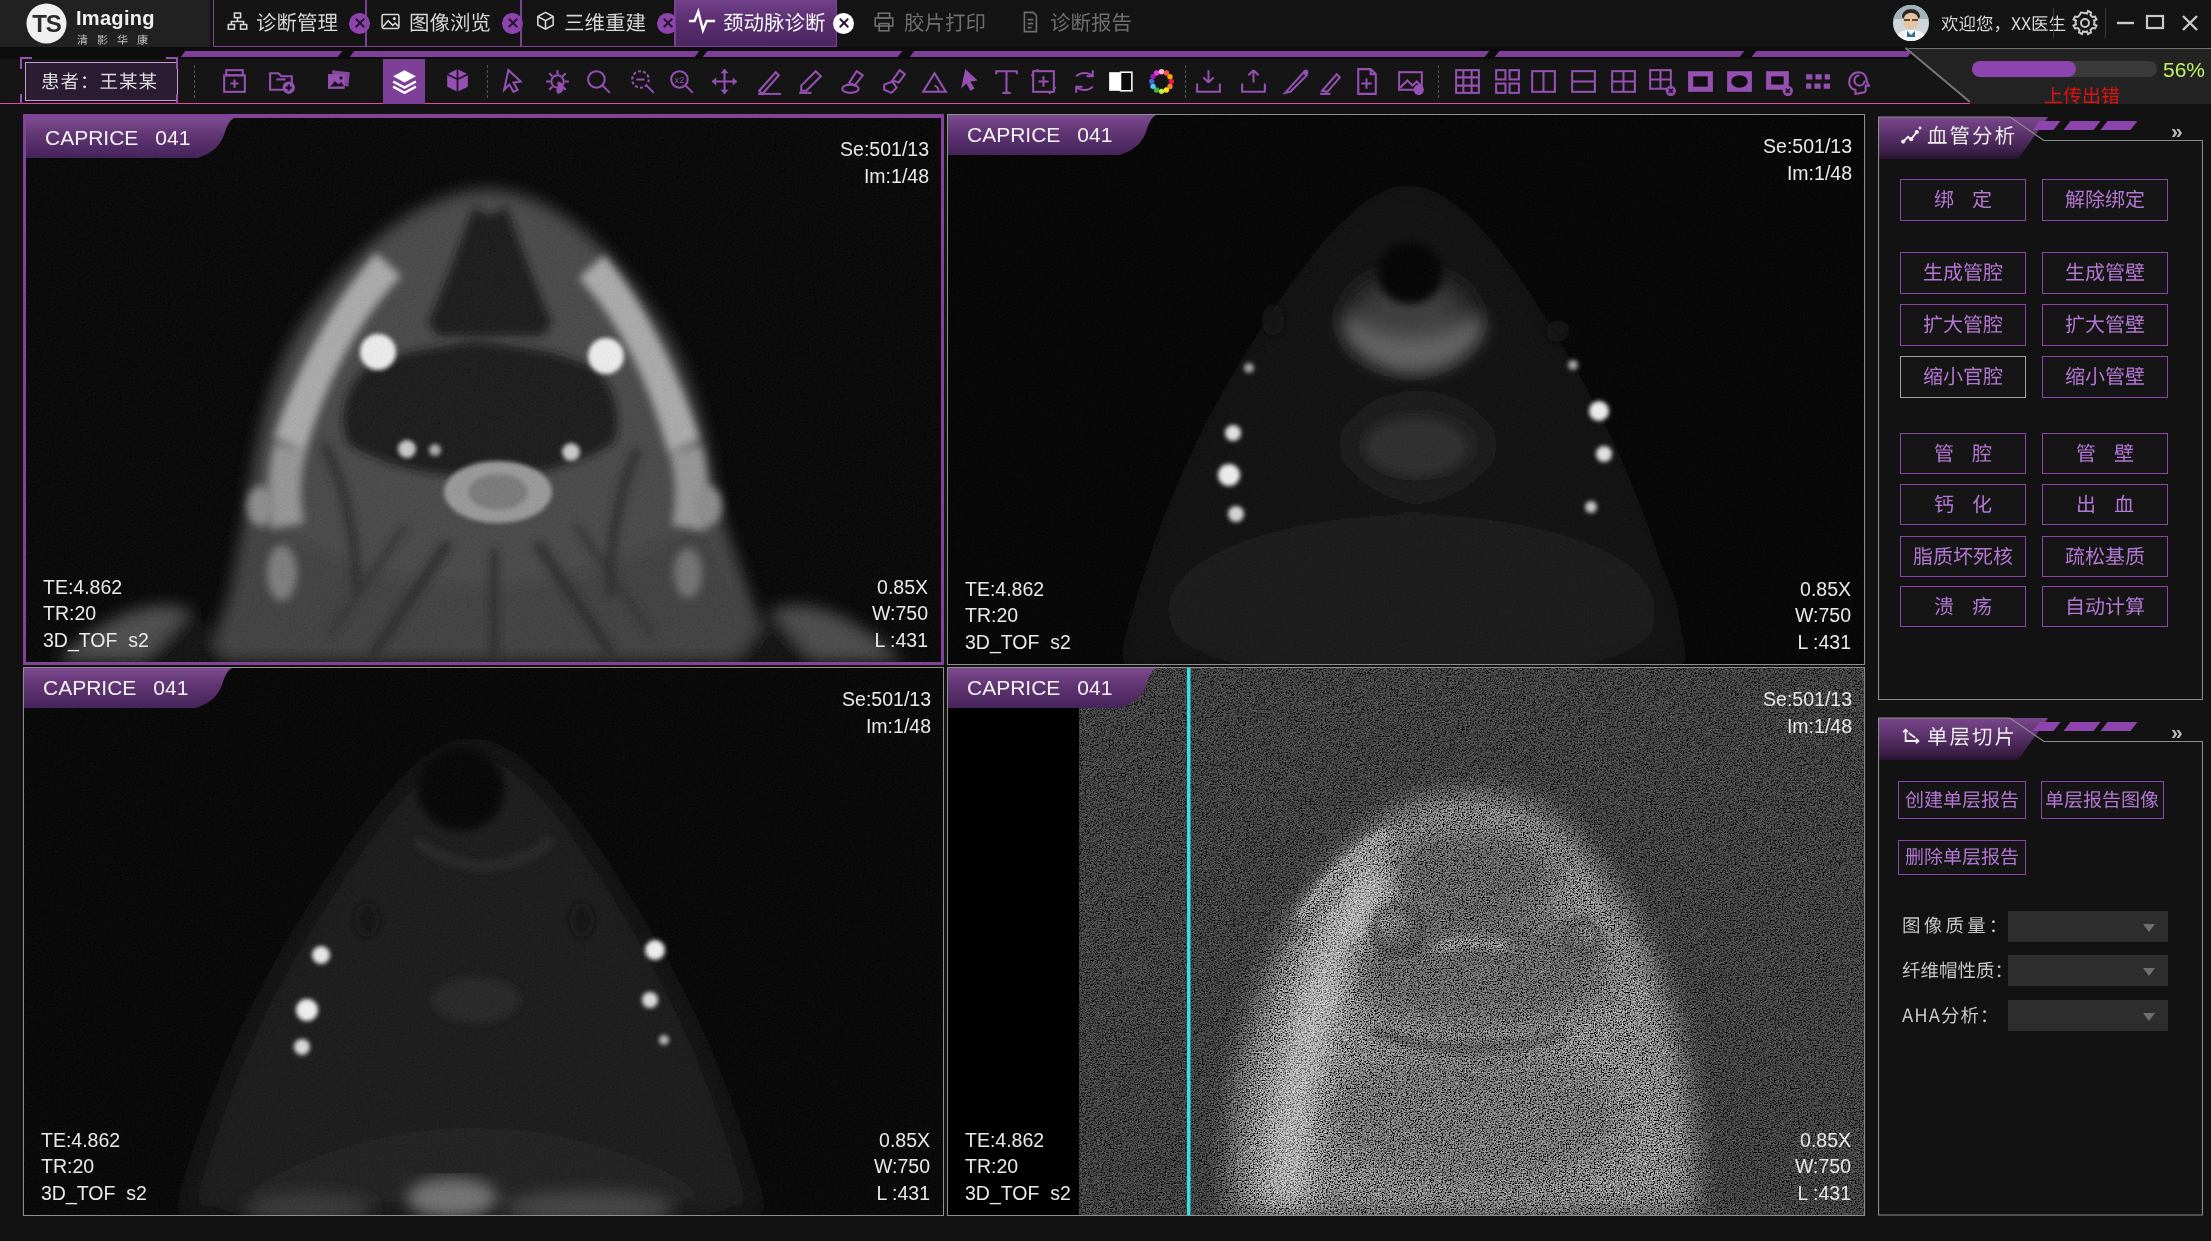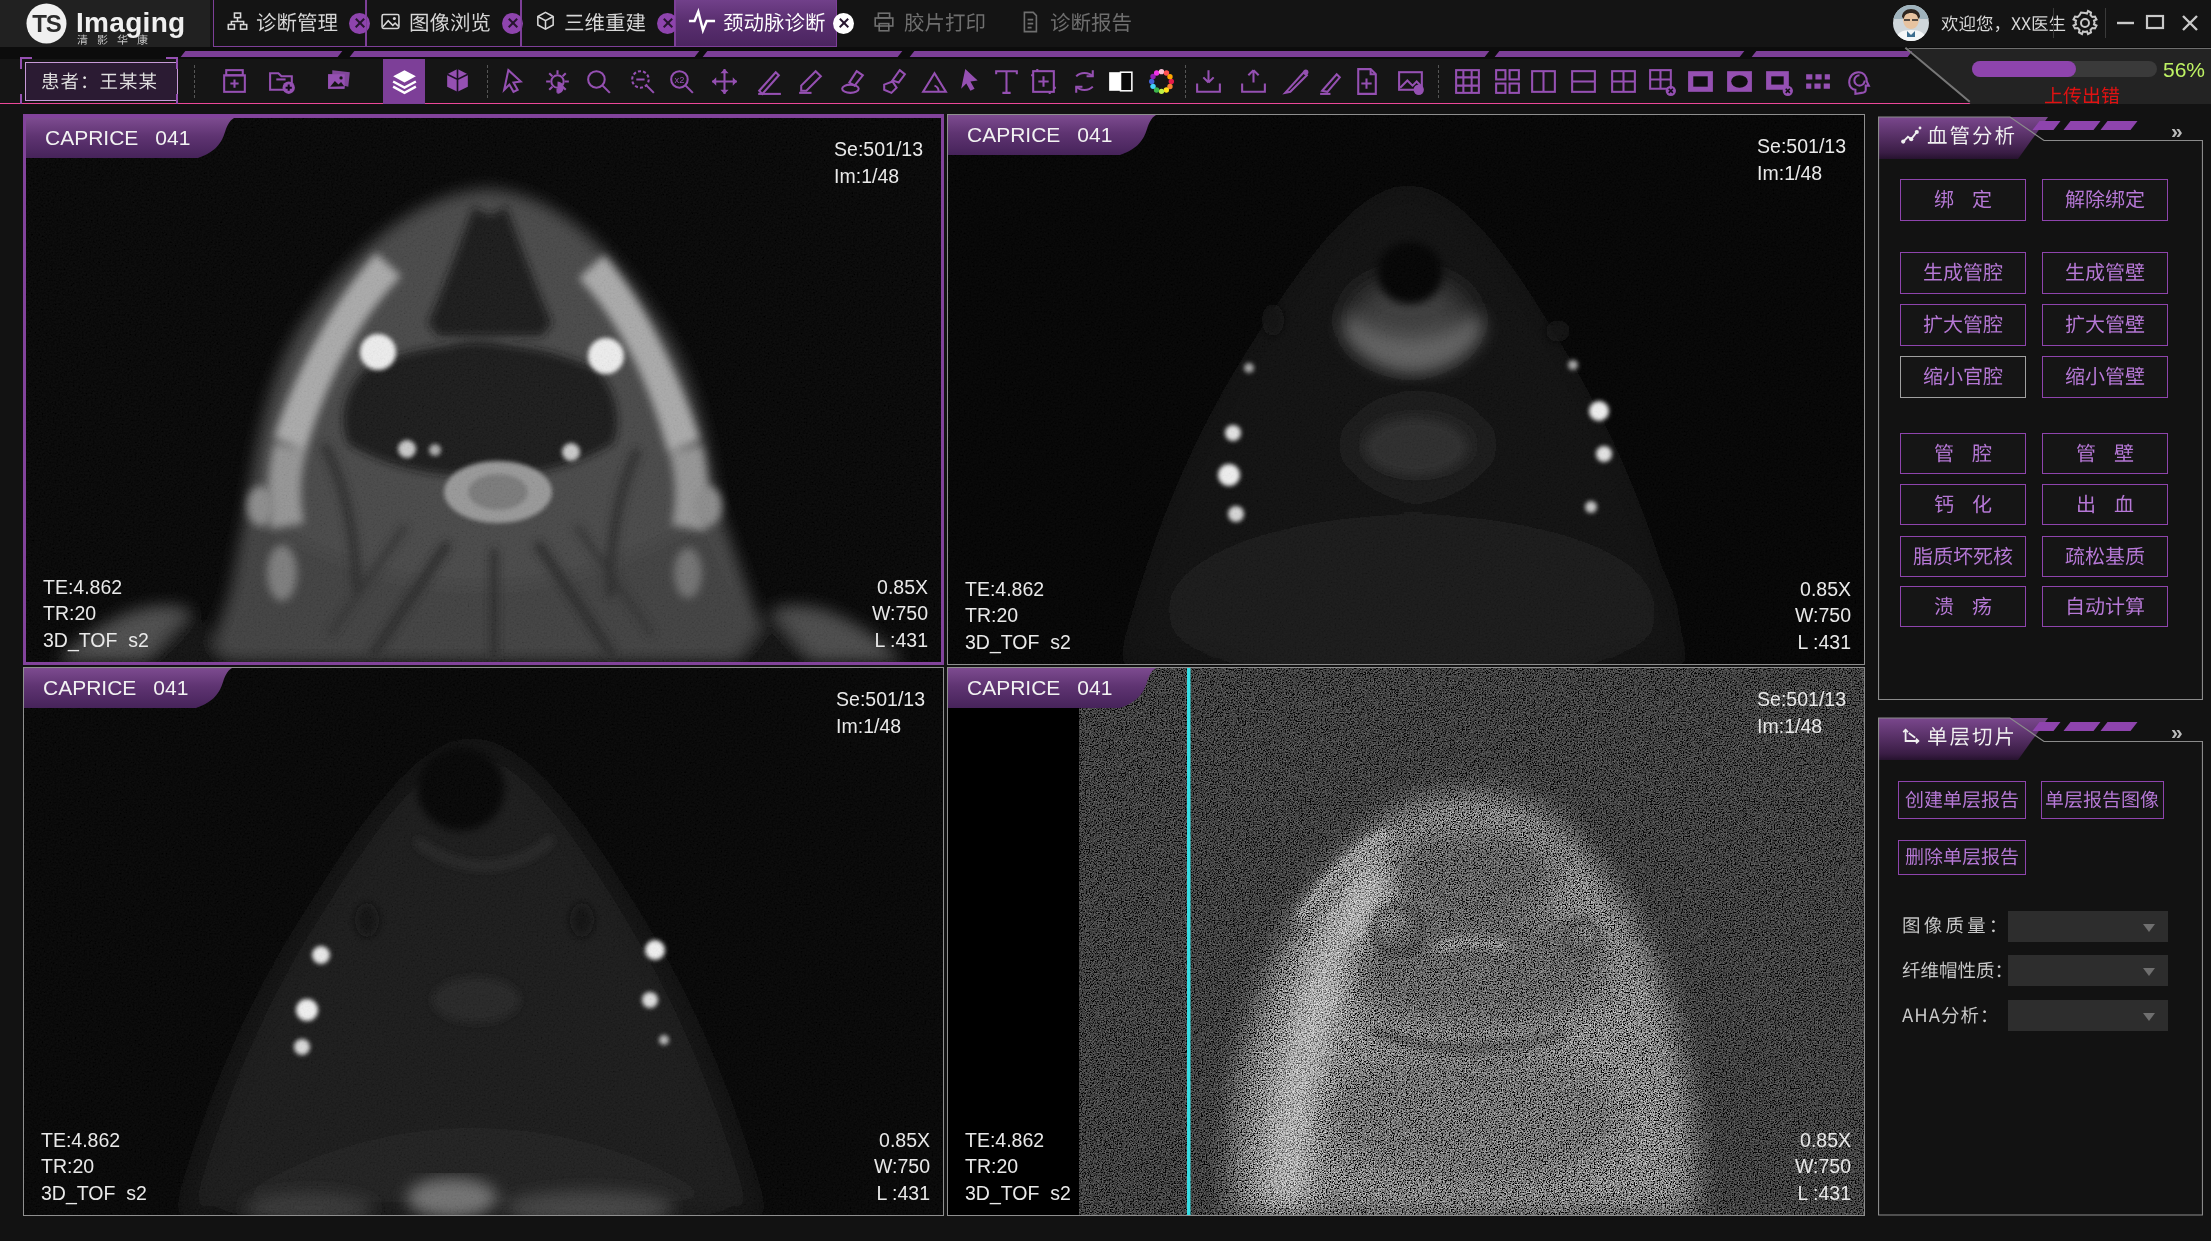--- a/index.html
+++ b/index.html
@@ -88,7 +88,7 @@
 <circle cx="20.5" cy="20.5" r="20" fill="#f0f0f0"></circle>
 <text x="20.5" y="29" font-family="Liberation Sans" font-size="24" font-weight="bold" fill="#2b2b2b" text-anchor="middle" letter-spacing="-1">TS</text>
 </svg>
-    <div class="abs" style="left:76px;top:7px;color:#f0f0f0;font-size:28px;font-weight:bold;letter-spacing:.3px">Imaging</div>
+    <div class="abs" style="left:76px;top:7px;color:#f0f0f0;font-size:20px;font-weight:bold;letter-spacing:.3px">Imaging</div>
     <div class="abs" style="left:77px;top:33px">
       <svg class="ct" width="72" height="14">
         <g fill="#cccccc" transform="translate(0,10.8) scale(0.01100,-0.01100)">

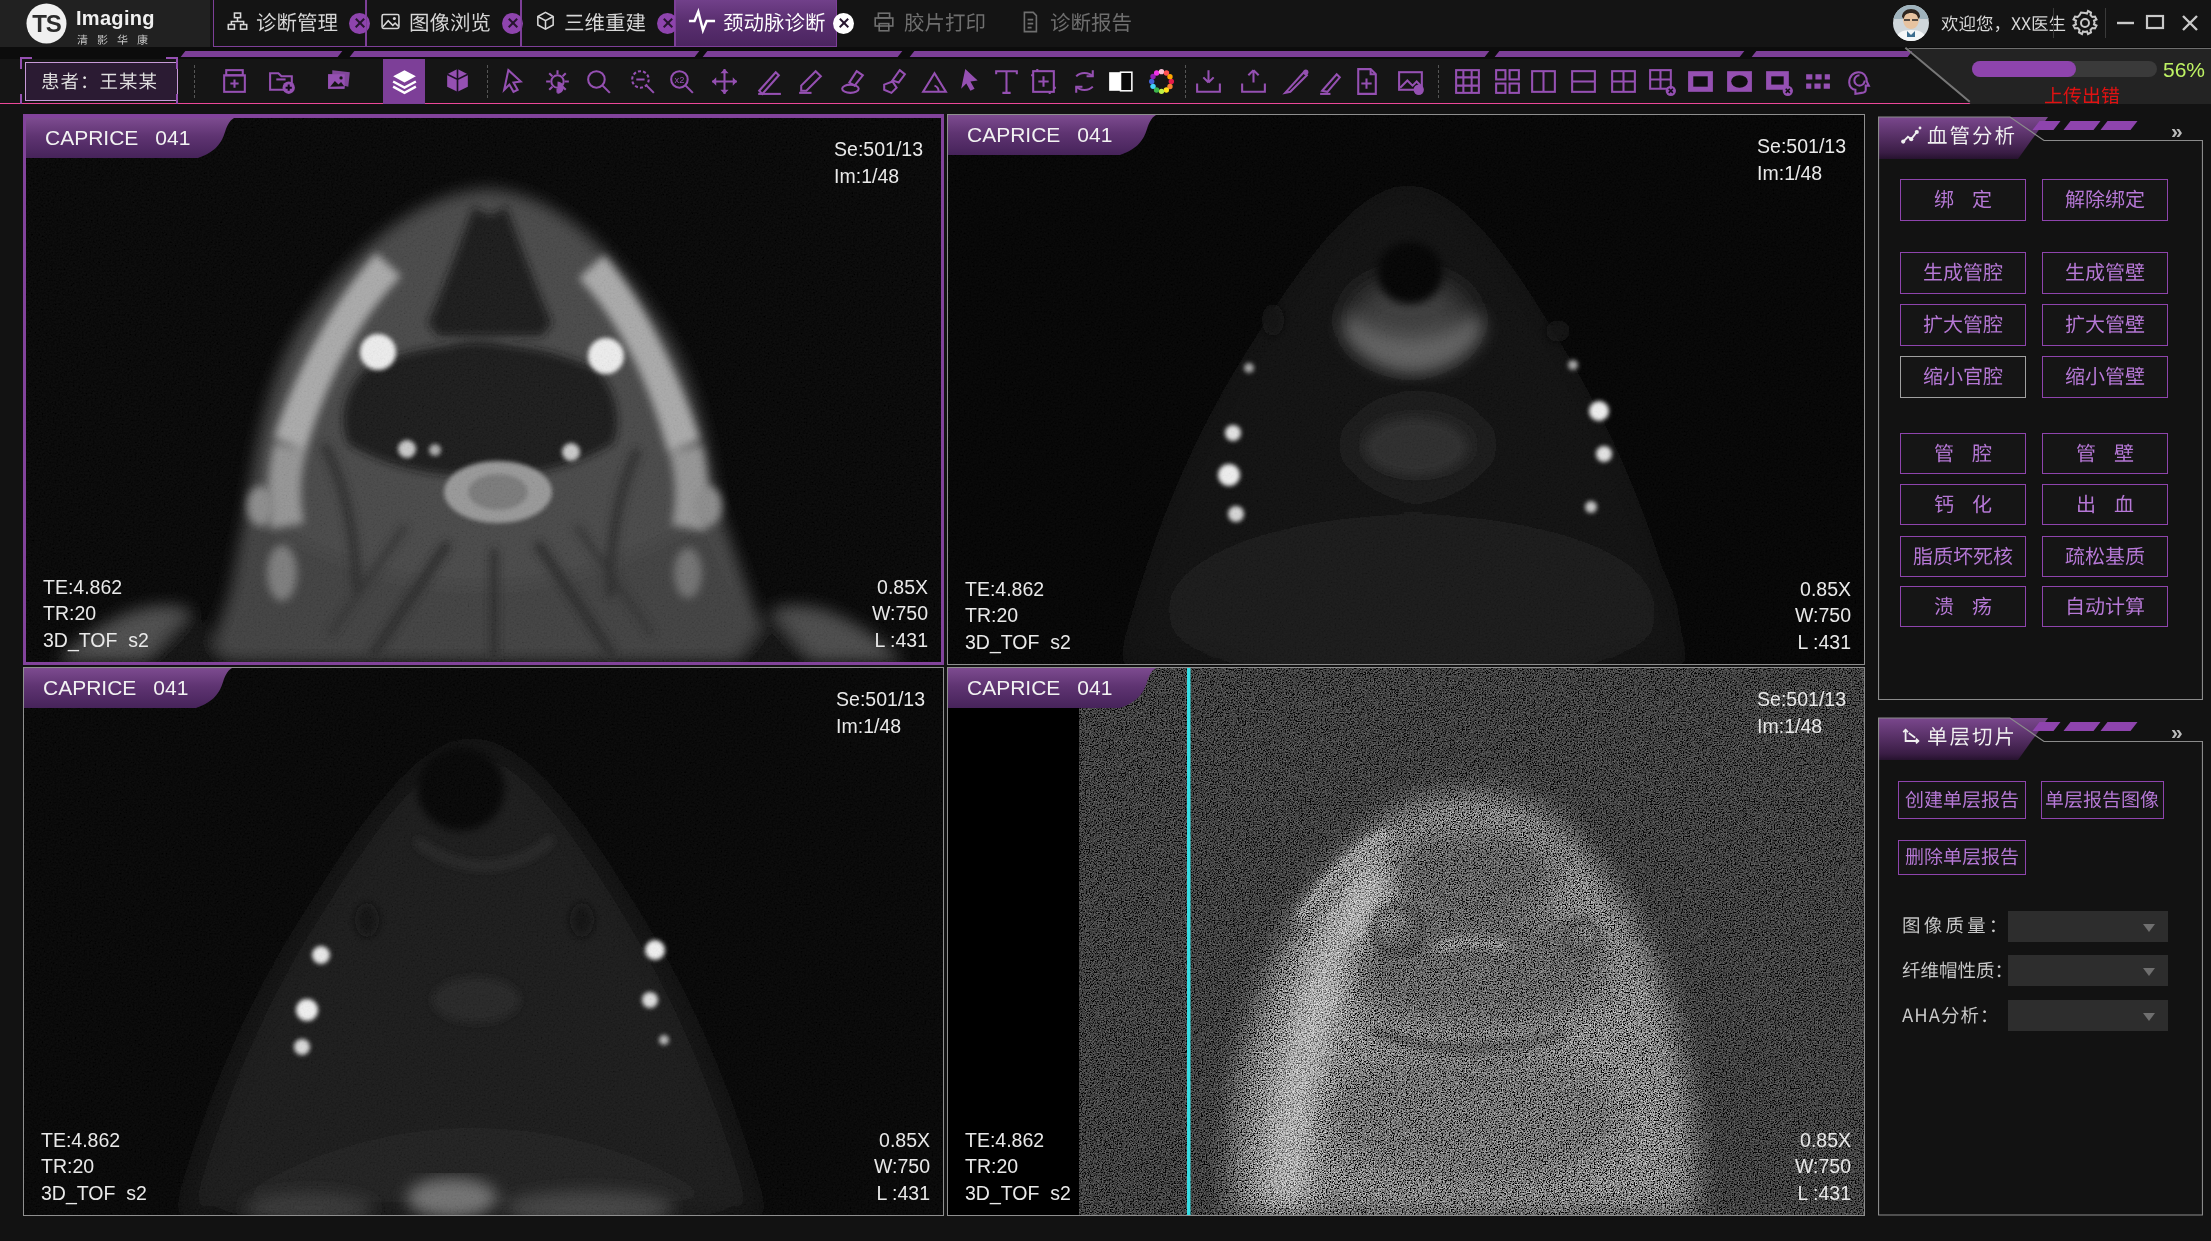--- a/index.html
+++ b/index.html
@@ -29,7 +29,7 @@
 .vtab{position:absolute;left:0;top:0;width:172px;height:40px;background:linear-gradient(180deg,#7d4b90 0%,#5f3472 45%,#46235a 100%);color:#f2f2f2;font-size:21px;display:flex;align-items:center;padding-left:19px}
 .vtabc{position:absolute;left:172px;top:0;width:40px;height:40px}
 .ol{position:absolute;color:#e9e9e9;font-size:19.5px;line-height:26.5px}
-.tr{top:18px;right:18px;text-align:left}
+.tr{top:18px;right:12px;text-align:right}
 .bl{left:17px;bottom:9px}
 .br{right:13px;bottom:9px;text-align:right}
 .panel{position:absolute;left:1878px;width:325px}

